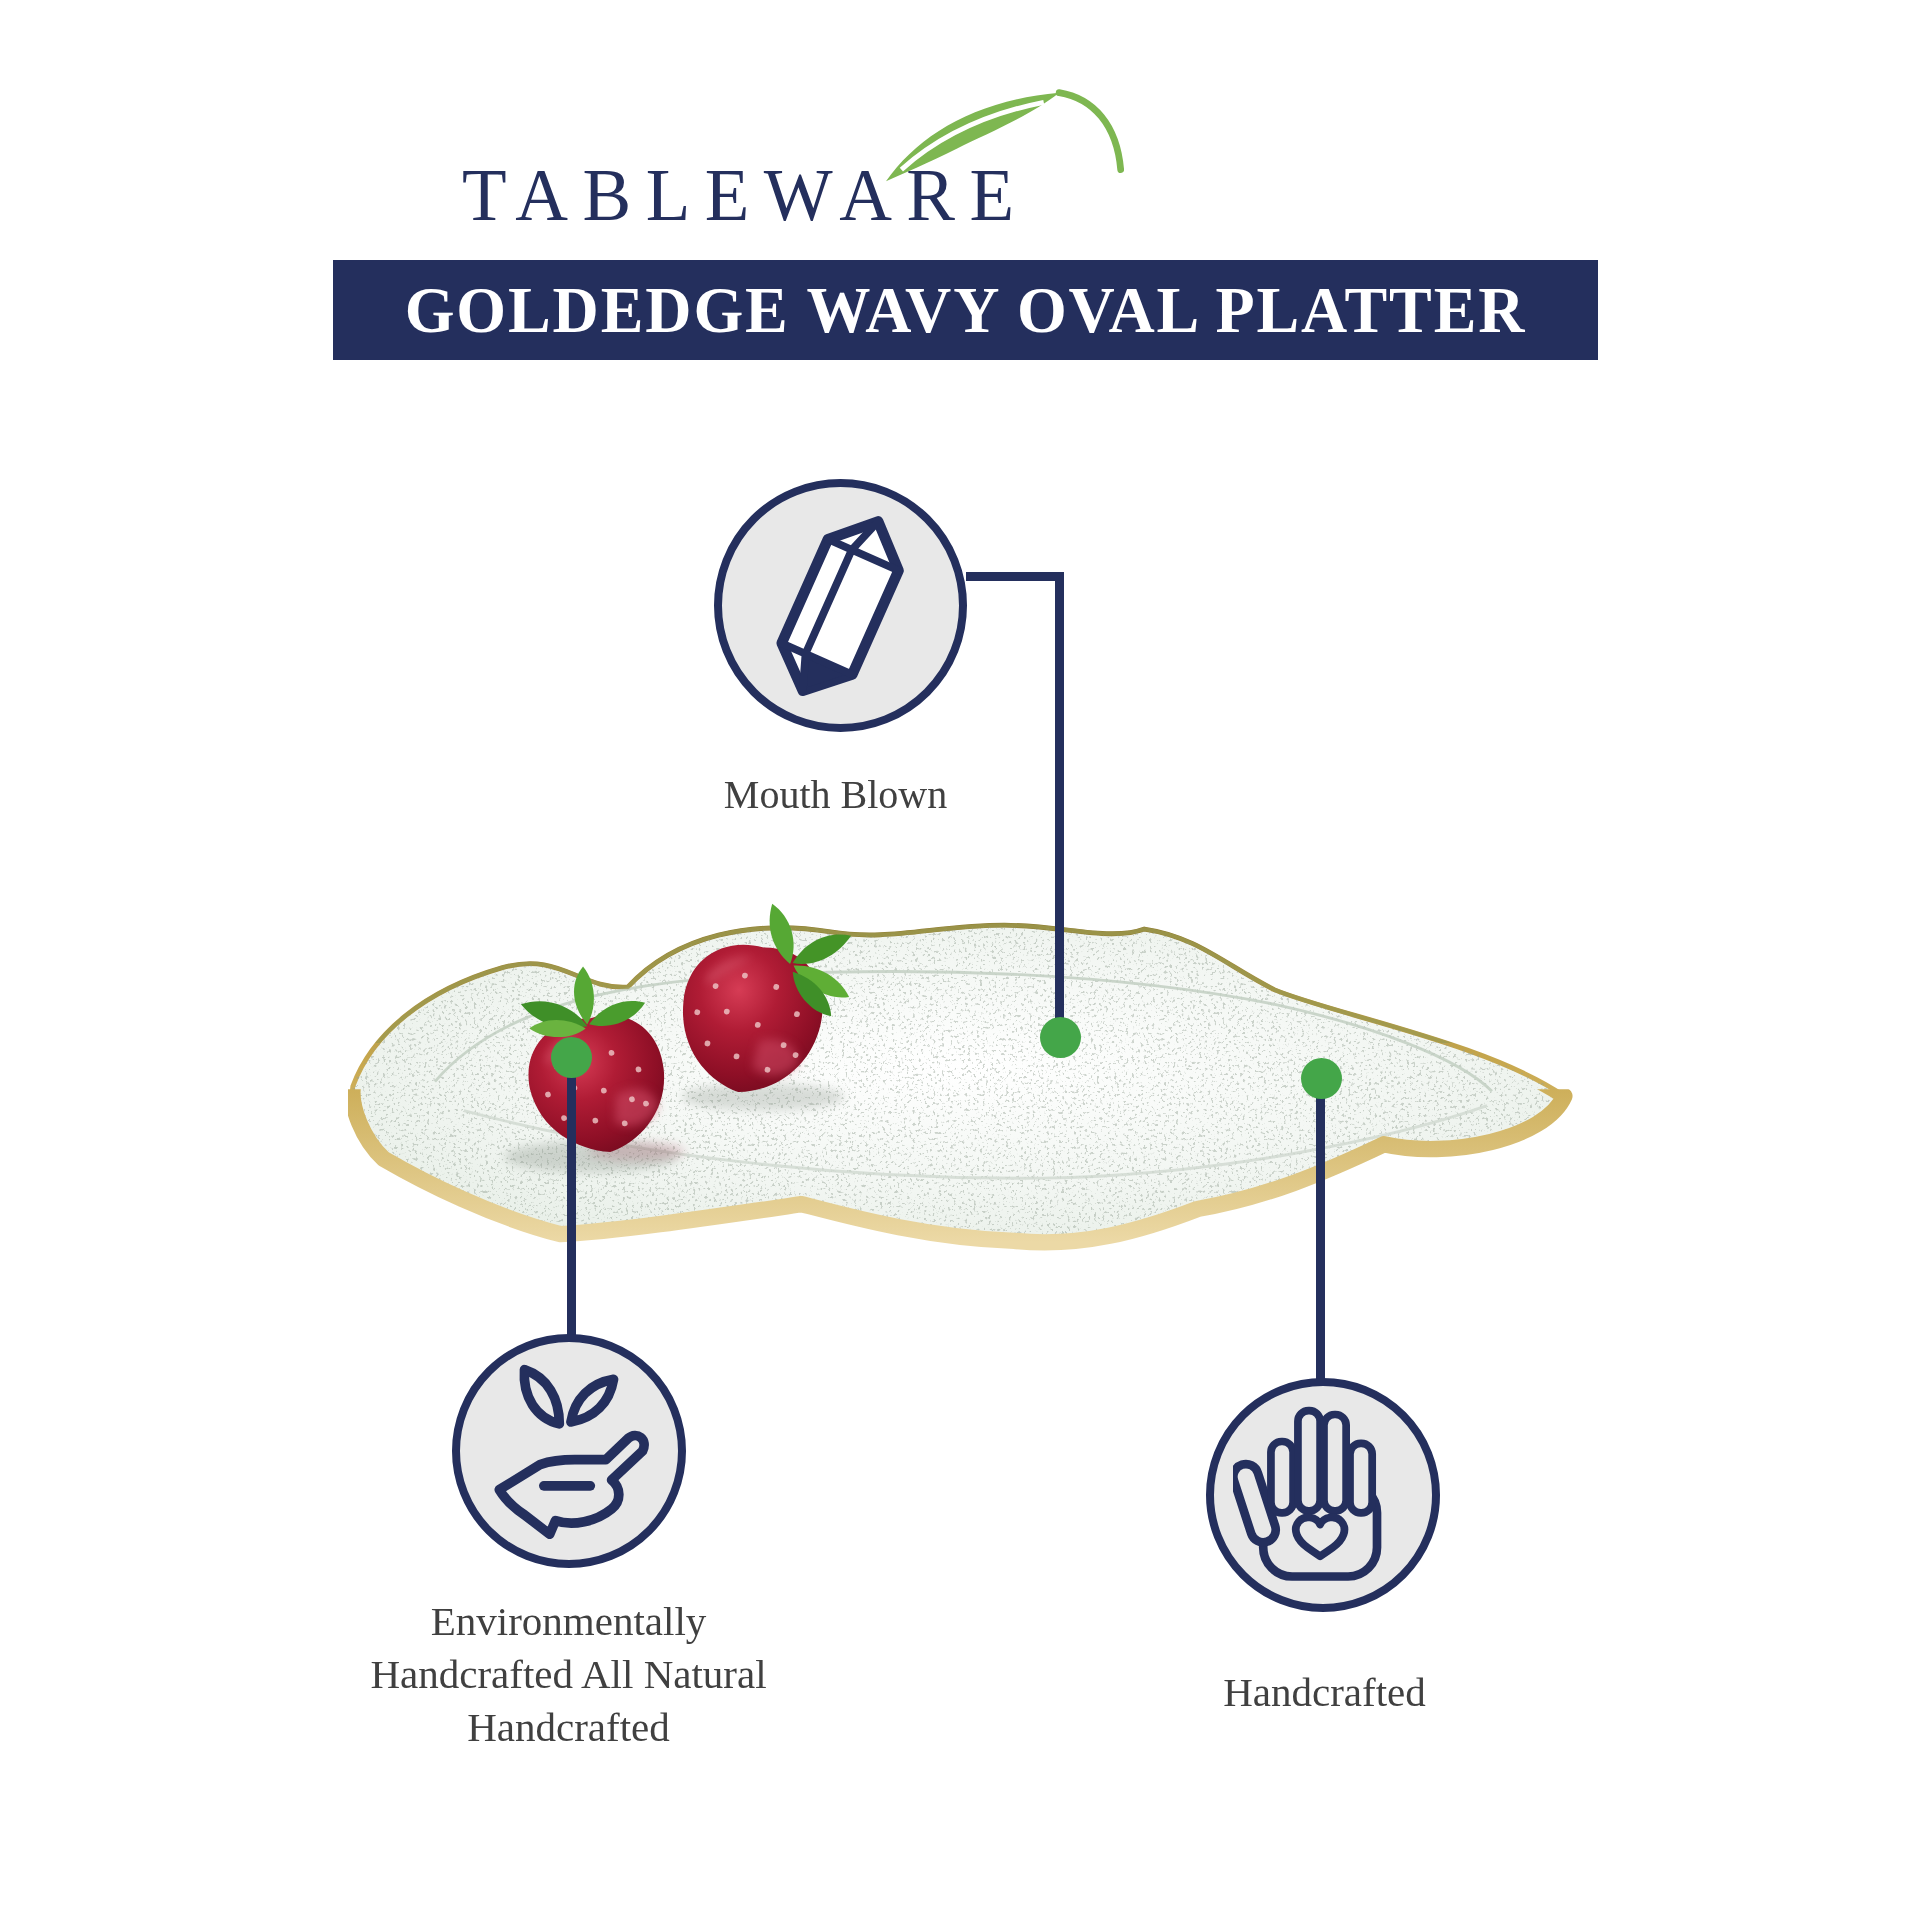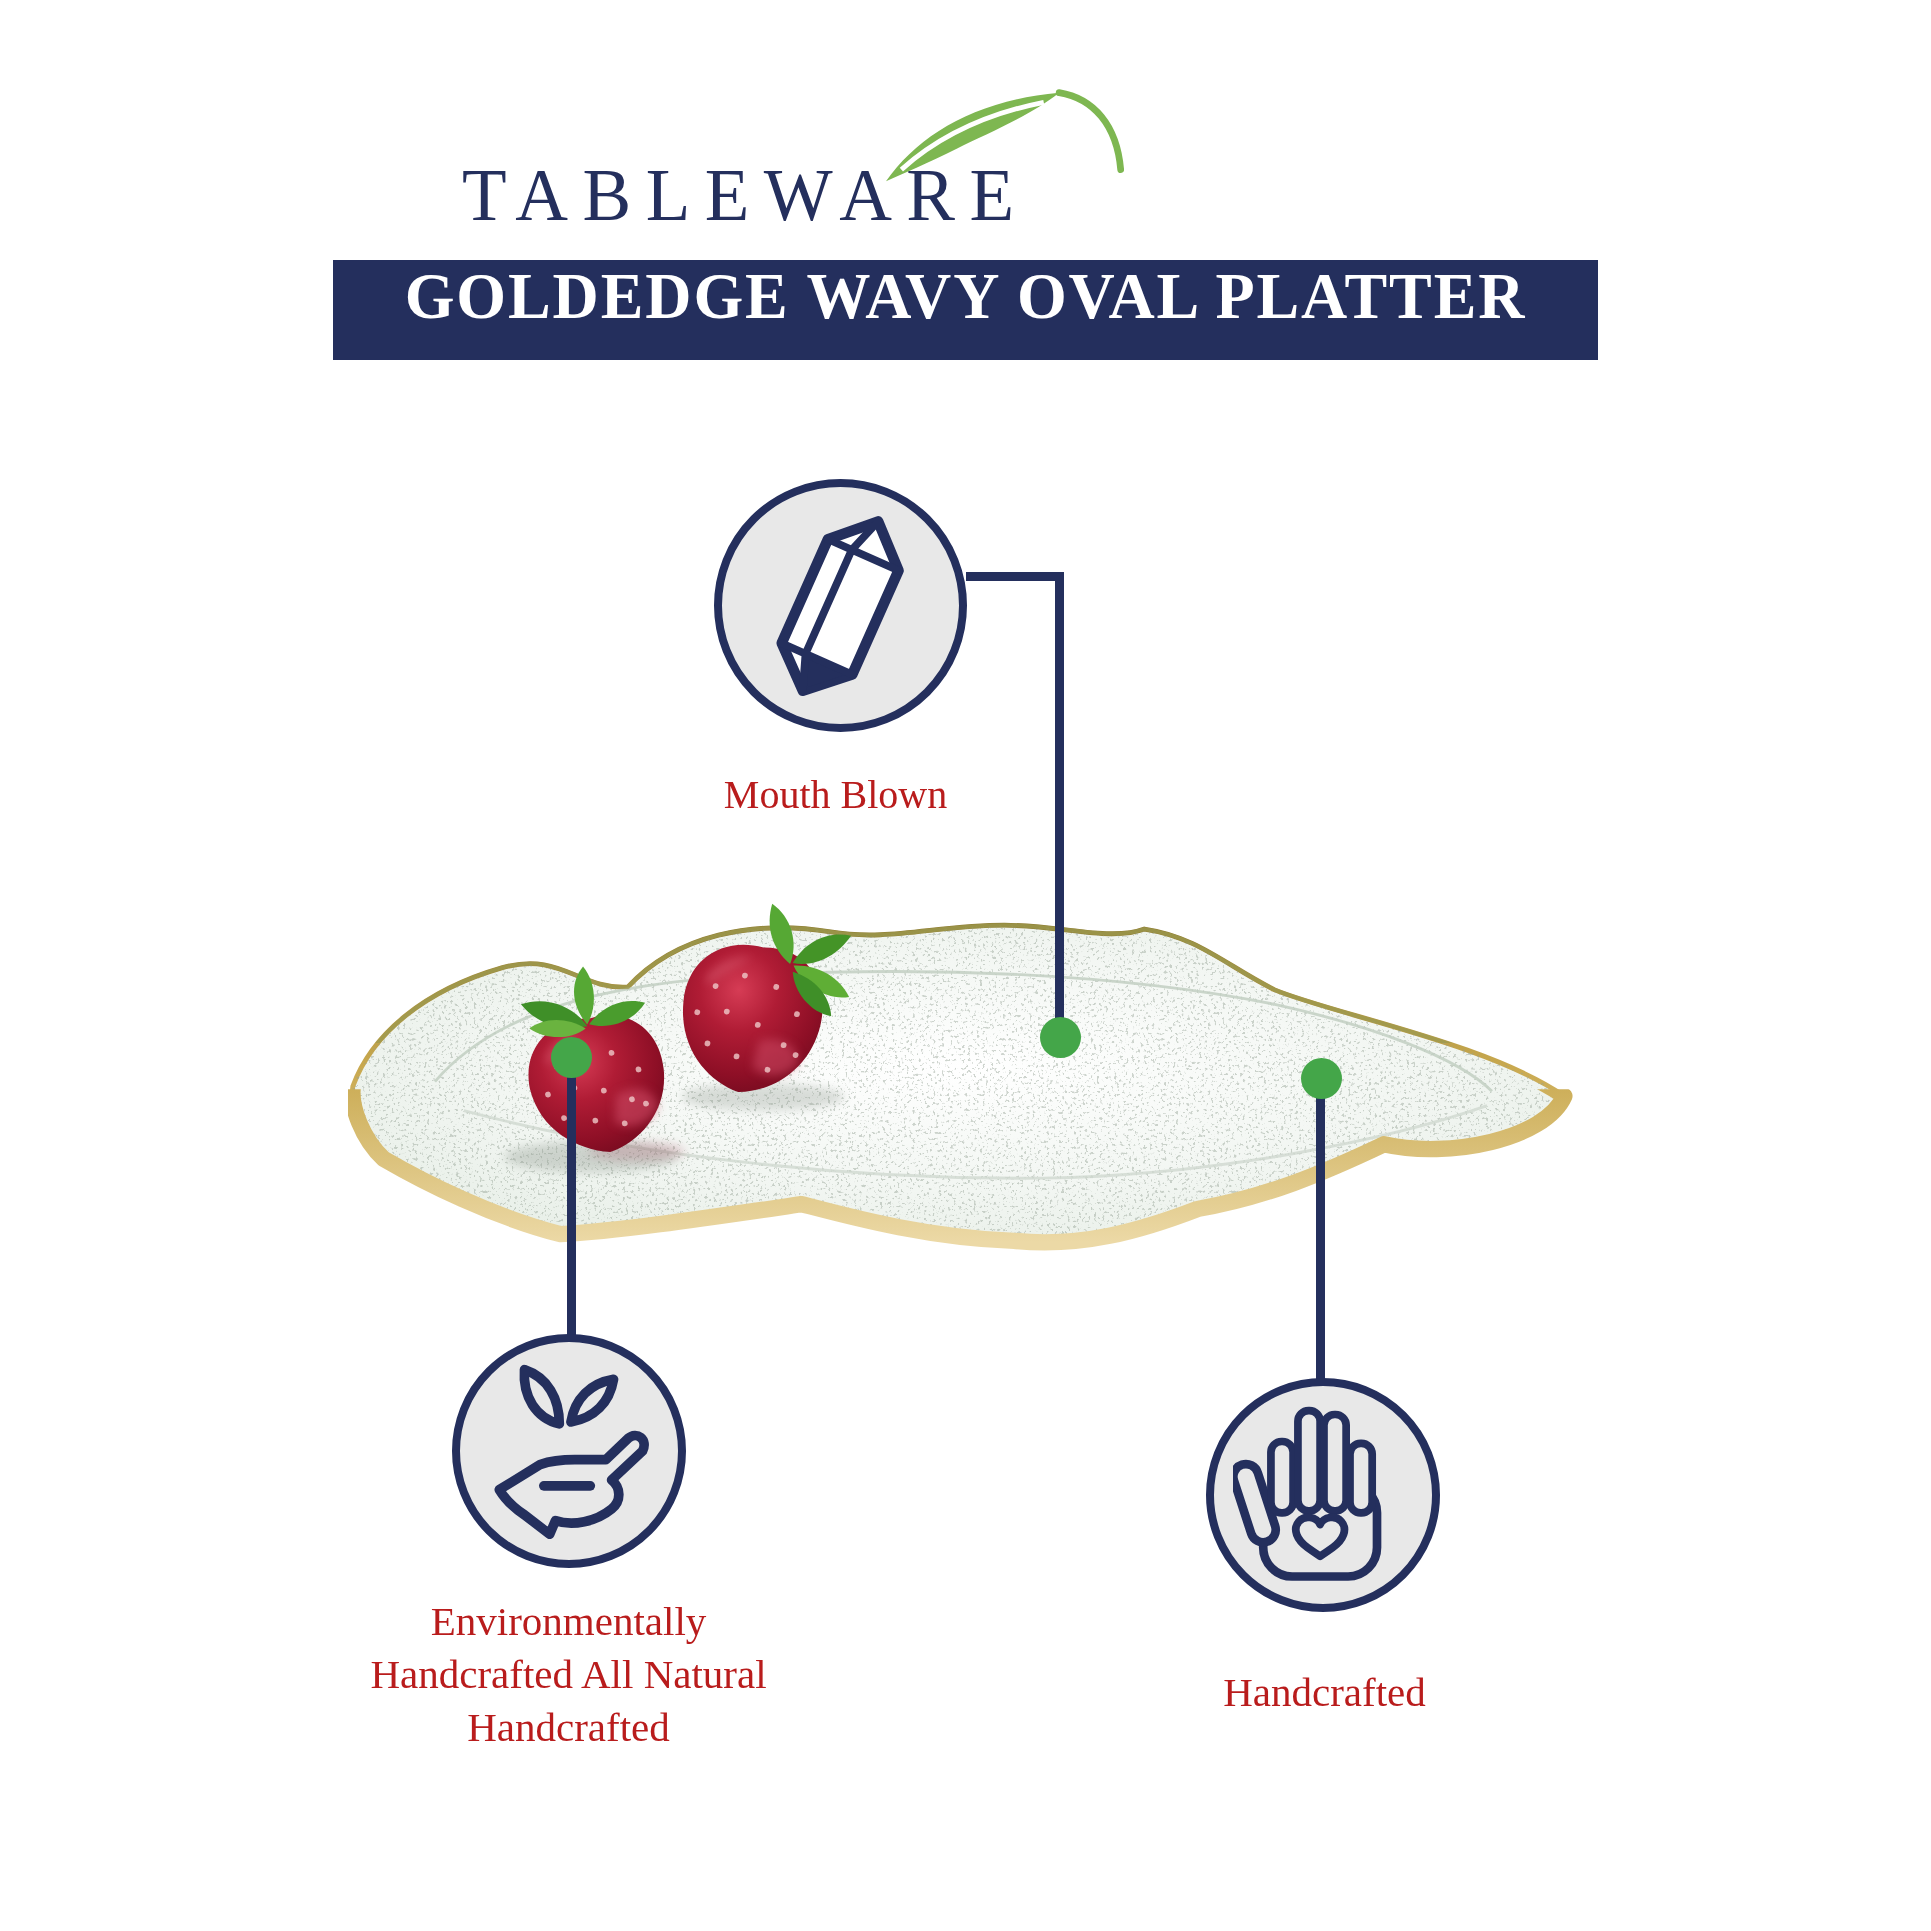--- a/index.html
+++ b/index.html
@@ -15,7 +15,7 @@
   }
   .banner{
     left:333px;top:260px;width:1265px;height:100px;background:#242f5d;
-    display:flex;justify-content:center;
+    display:flex;align-items:center;justify-content:center;
   }
   .banner span{
     color:#ffffff;font-weight:bold;font-size:64px;letter-spacing:1.9px;white-space:nowrap;

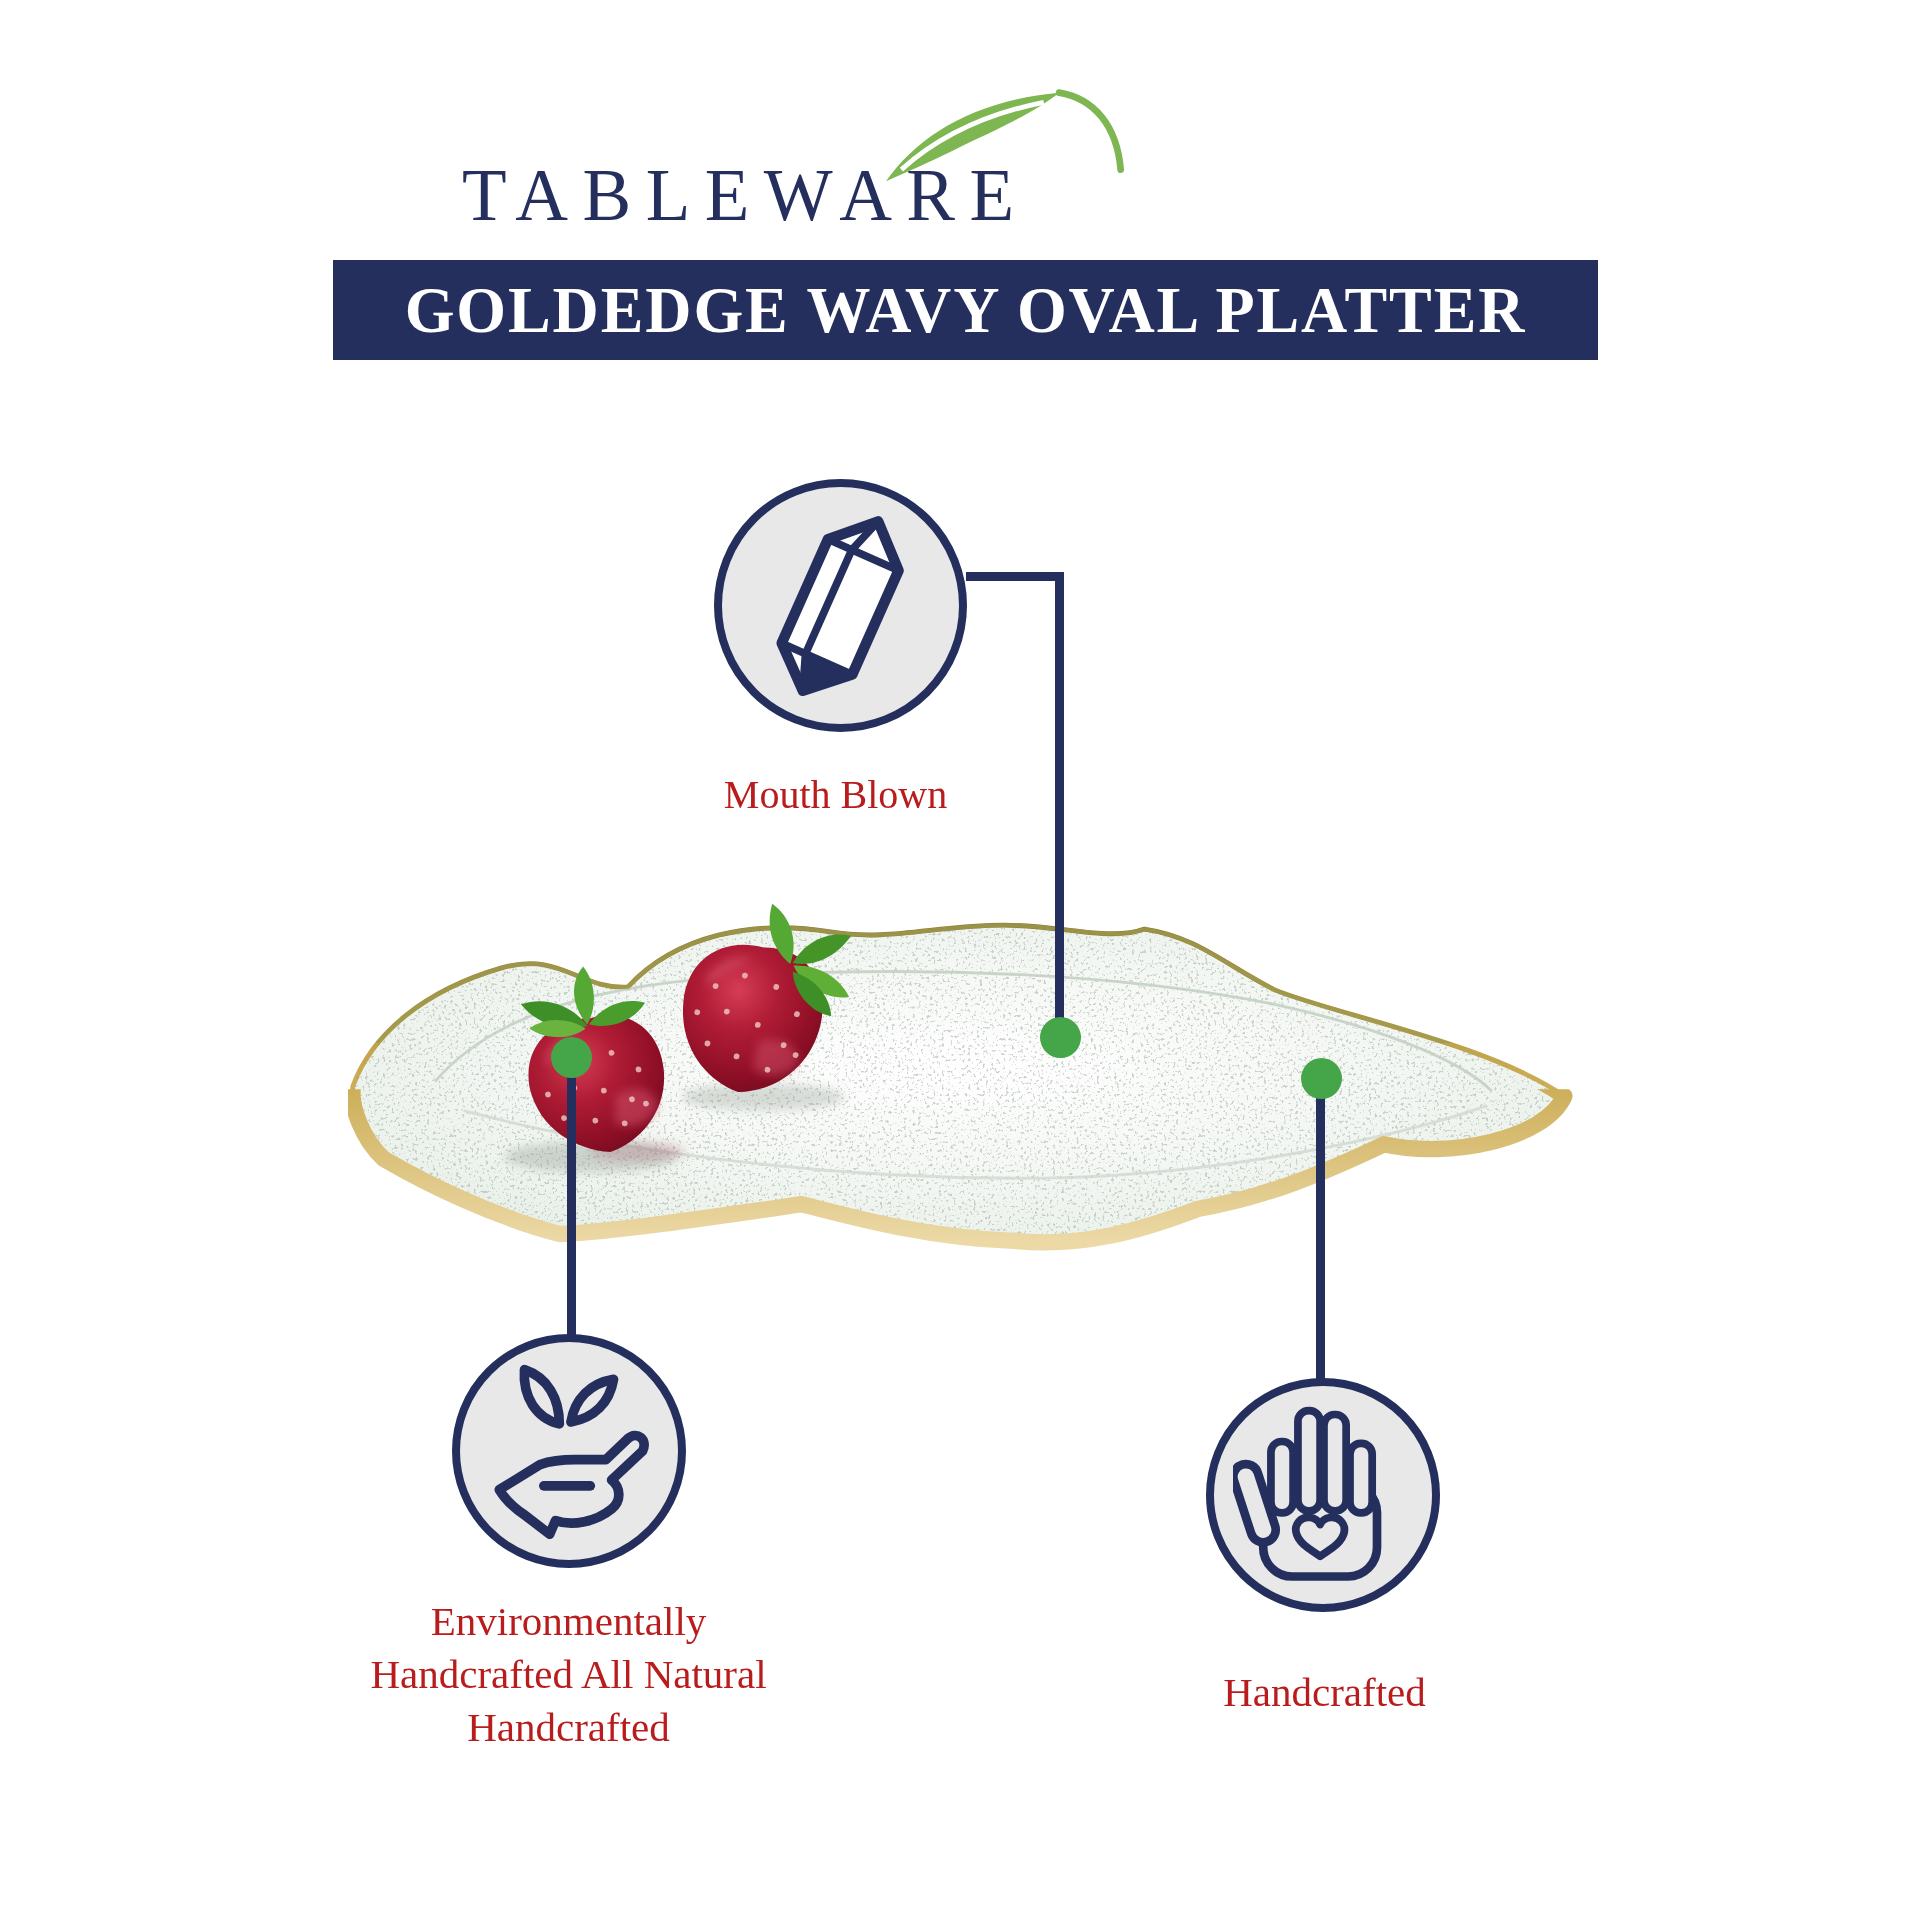--- a/index.html
+++ b/index.html
@@ -34,7 +34,7 @@
   .dot{width:41px;height:41px;border-radius:50%;background:#44a649;z-index:3;}
   
   .feature-label{
-    text-align:center;color:#b91c1c;z-index:4;
+    text-align:center;color:#404040;z-index:4;
   }
   .label-crystal{left:546px;top:769px;width:579px;font-size:40px;line-height:51px;}
   .label-eco{left:279px;top:1595px;width:579px;font-size:41px;line-height:53px;}

